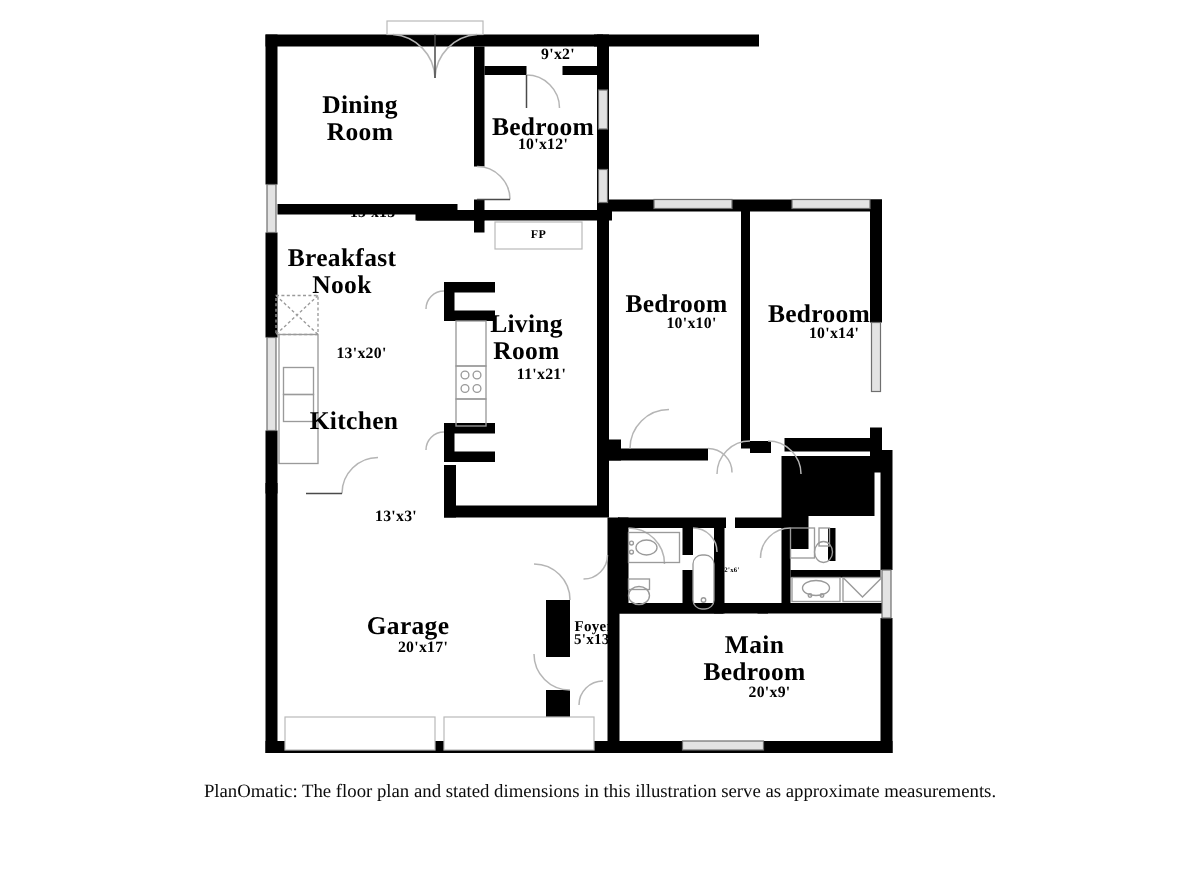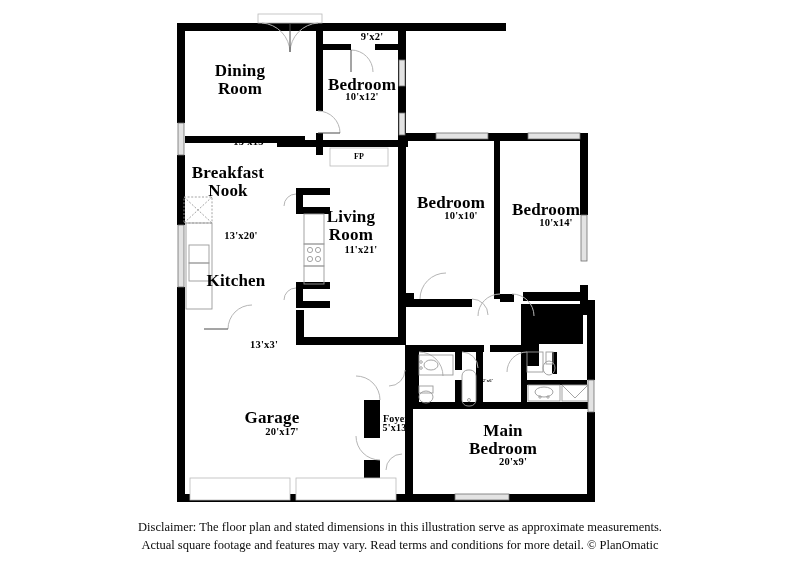--- a/index.html
+++ b/index.html
@@ -316,7 +316,7 @@
 </div>
 
 <div id="disclaimer">
-  <span class="line">Disclaimer: The floor plan and stated dimensions in this illustration serve as approximate measurements.</span>
+  <span class="line">PlanOmatic: The floor plan and stated dimensions in this illustration serve as approximate measurements.</span>
   <span class="line">Actual square footage and features may vary. Read terms and conditions for more detail. © PlanOmatic</span>
 </div>
 

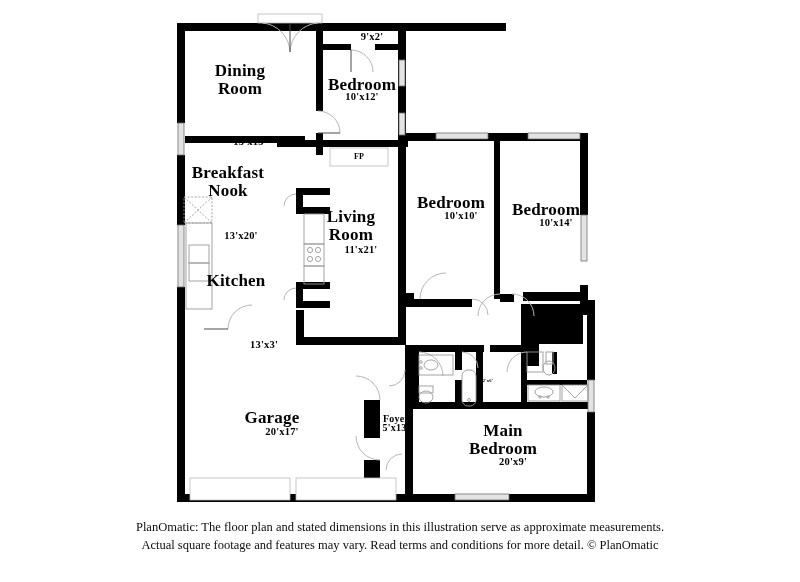--- a/index.html
+++ b/index.html
@@ -317,7 +317,6 @@
 
 <div id="disclaimer">
   <span class="line">PlanOmatic: The floor plan and stated dimensions in this illustration serve as approximate measurements.</span>
-  <span class="line">Actual square footage and features may vary. Read terms and conditions for more detail. © PlanOmatic</span>
 </div>
 
 </body></html>

